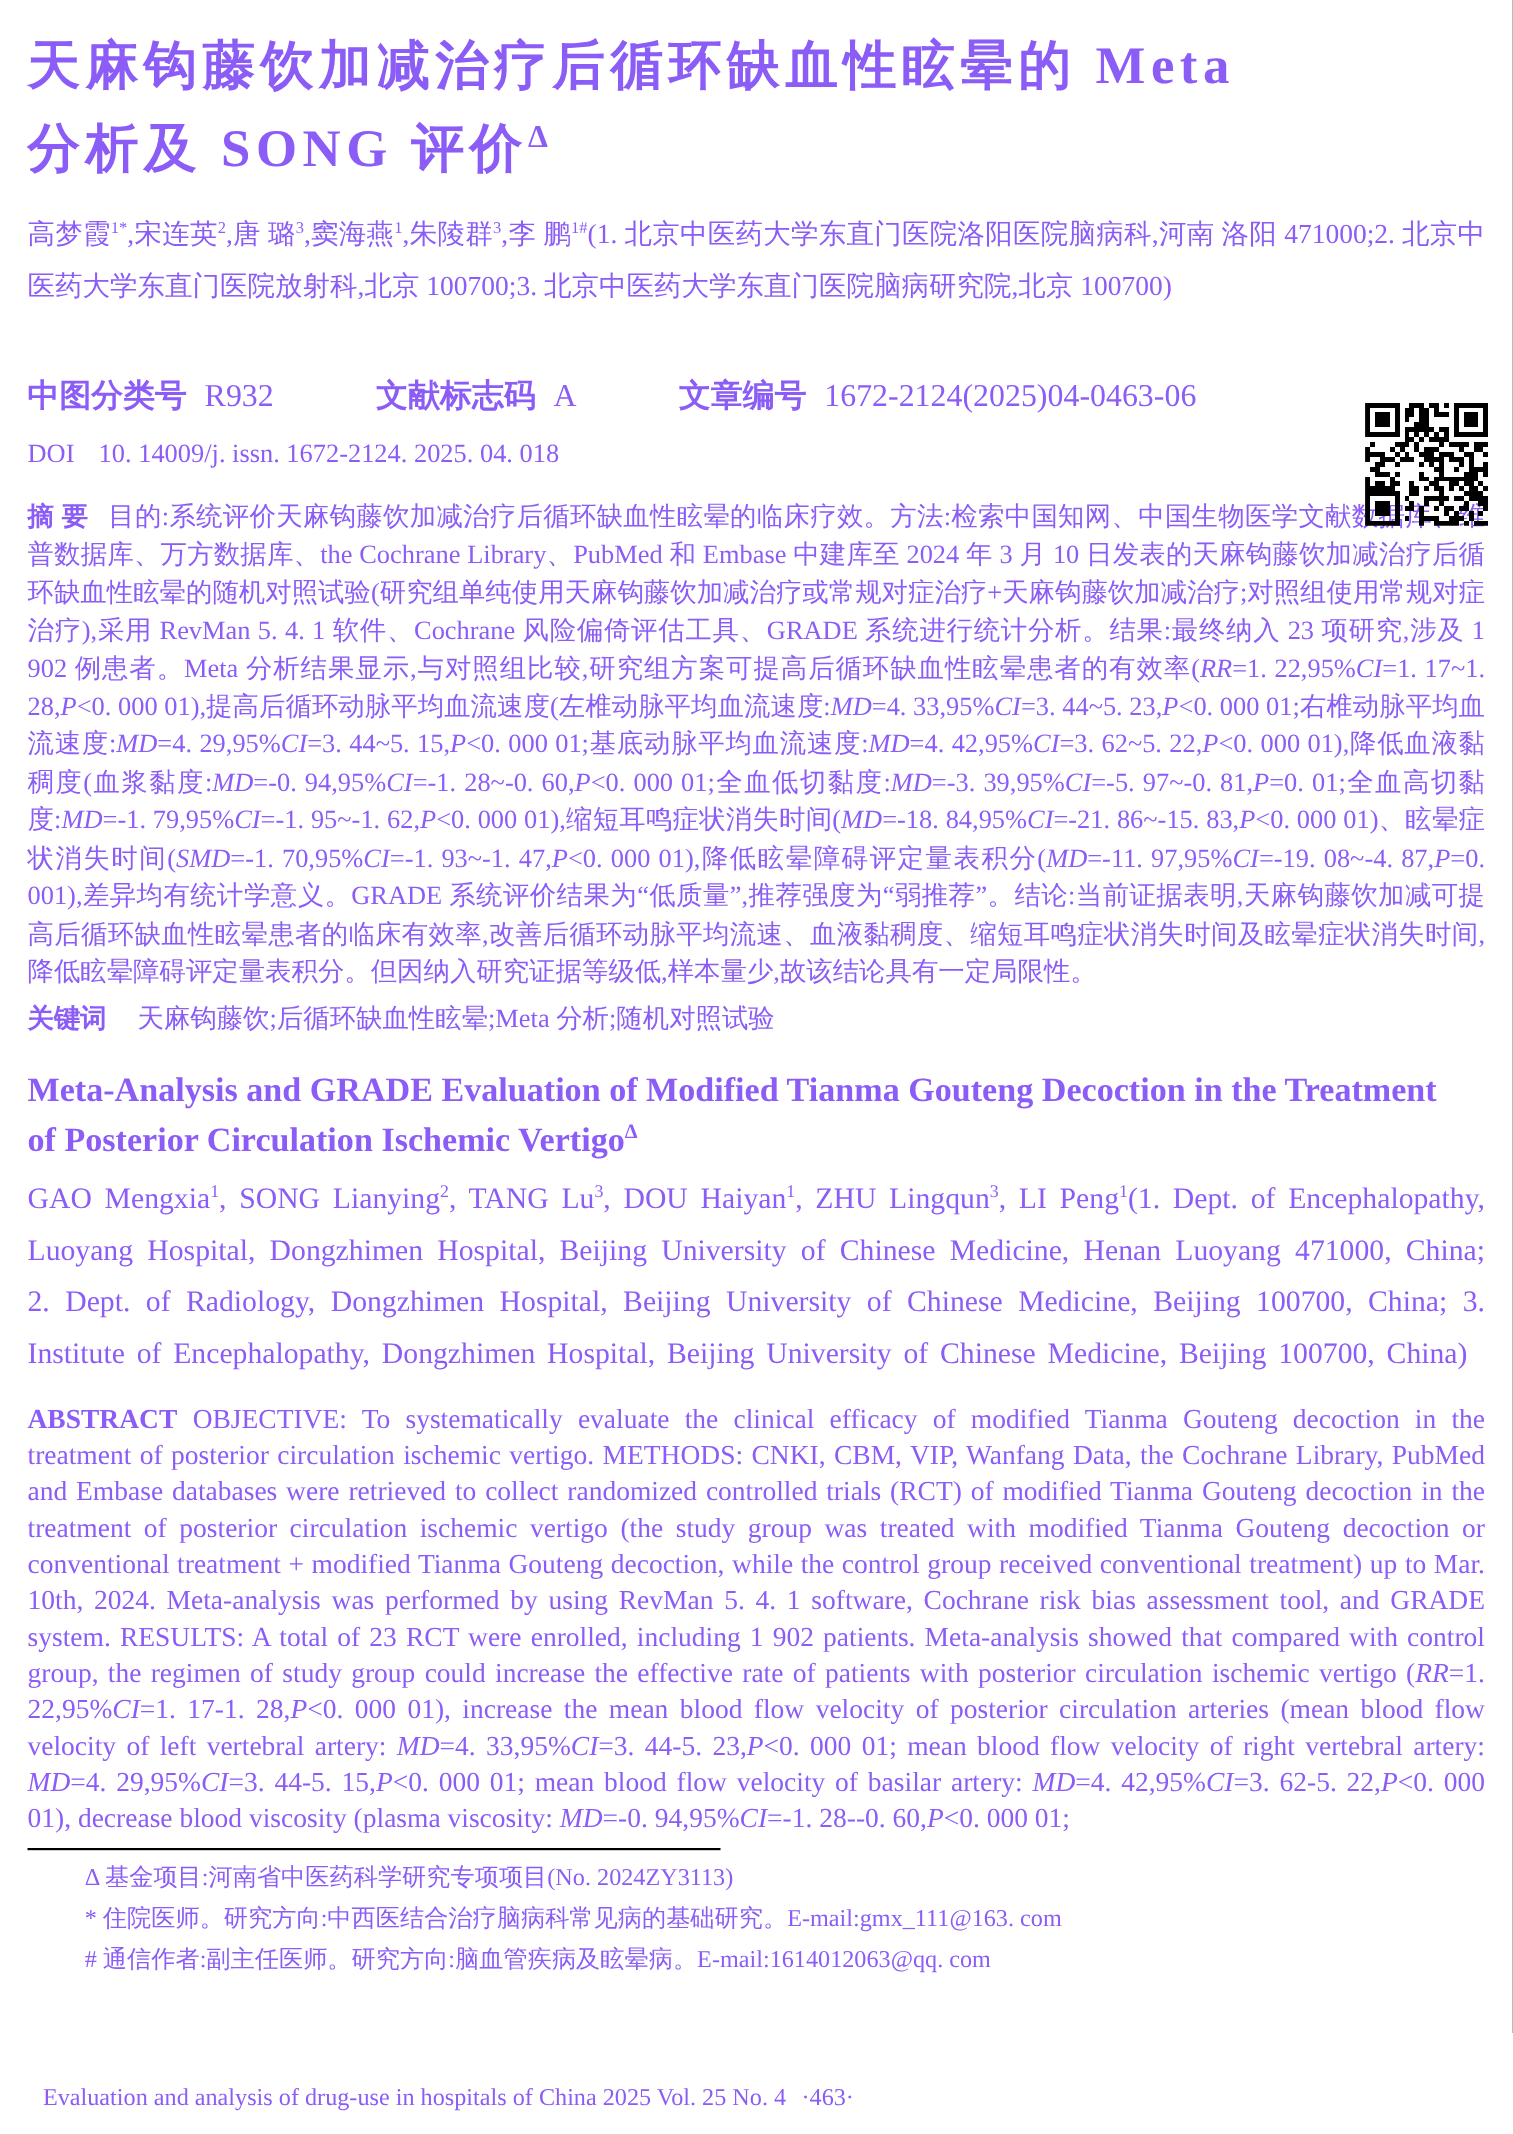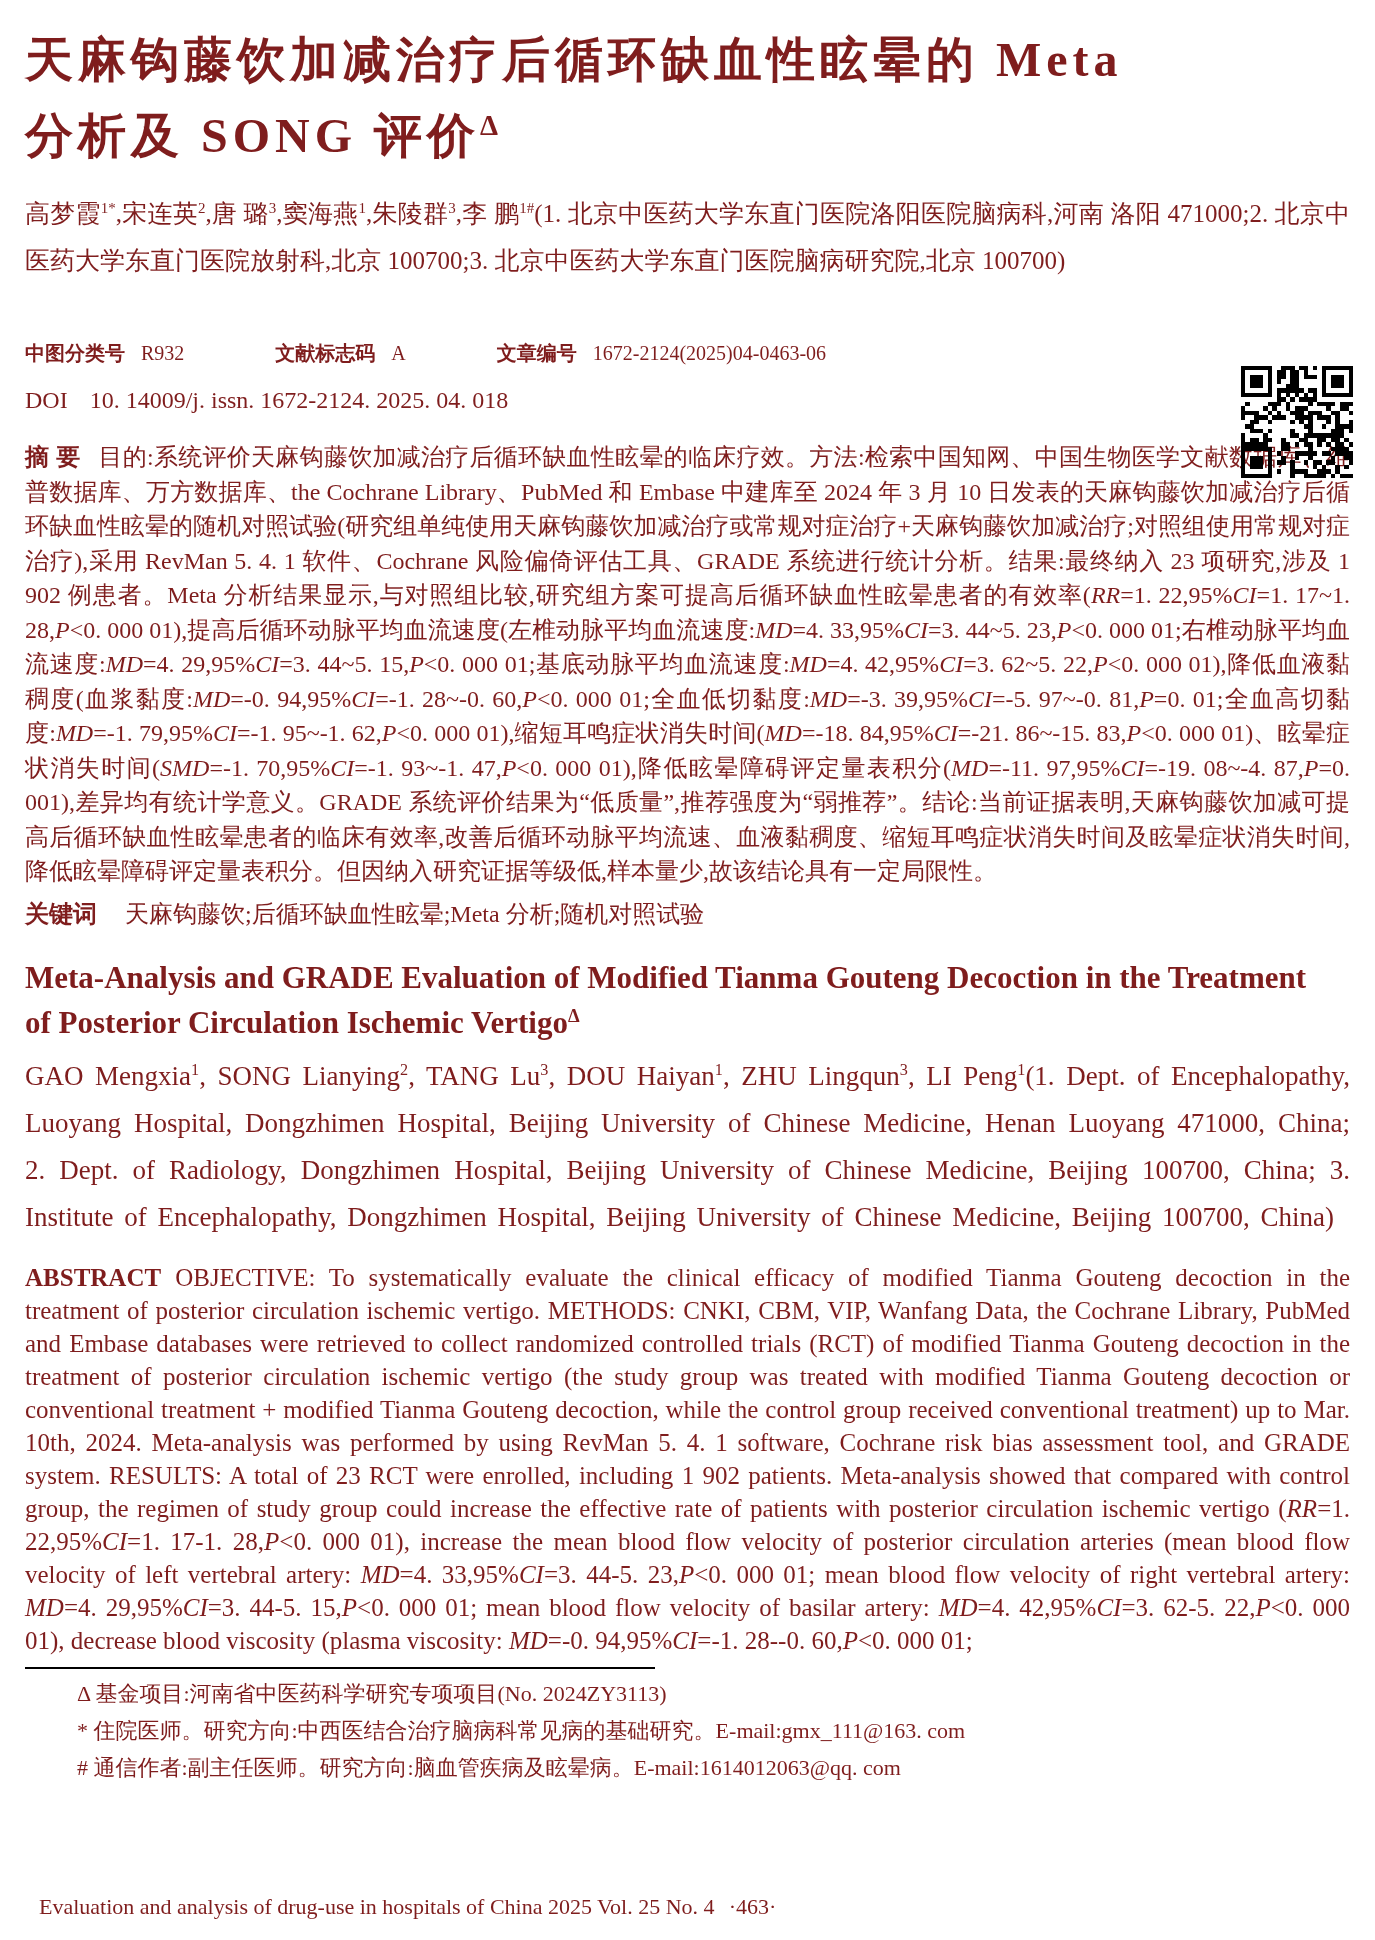--- a/index.html
+++ b/index.html
@@ -3,7 +3,7 @@
 <meta charset="utf-8">
 <style>
   html,body{margin:0;padding:0;background:#888;}
-  .page{position:relative;width:1375px;height:1940px;background:#fff;color:#7f1d1d;
+  .page{position:relative;width:1375px;height:1940px;background:#fff;color:#8b5cf6;
         font-family:"Liberation Serif",serif;overflow:hidden;box-sizing:border-box;
         padding:0 25px;}
   .jst{text-align:justify;}

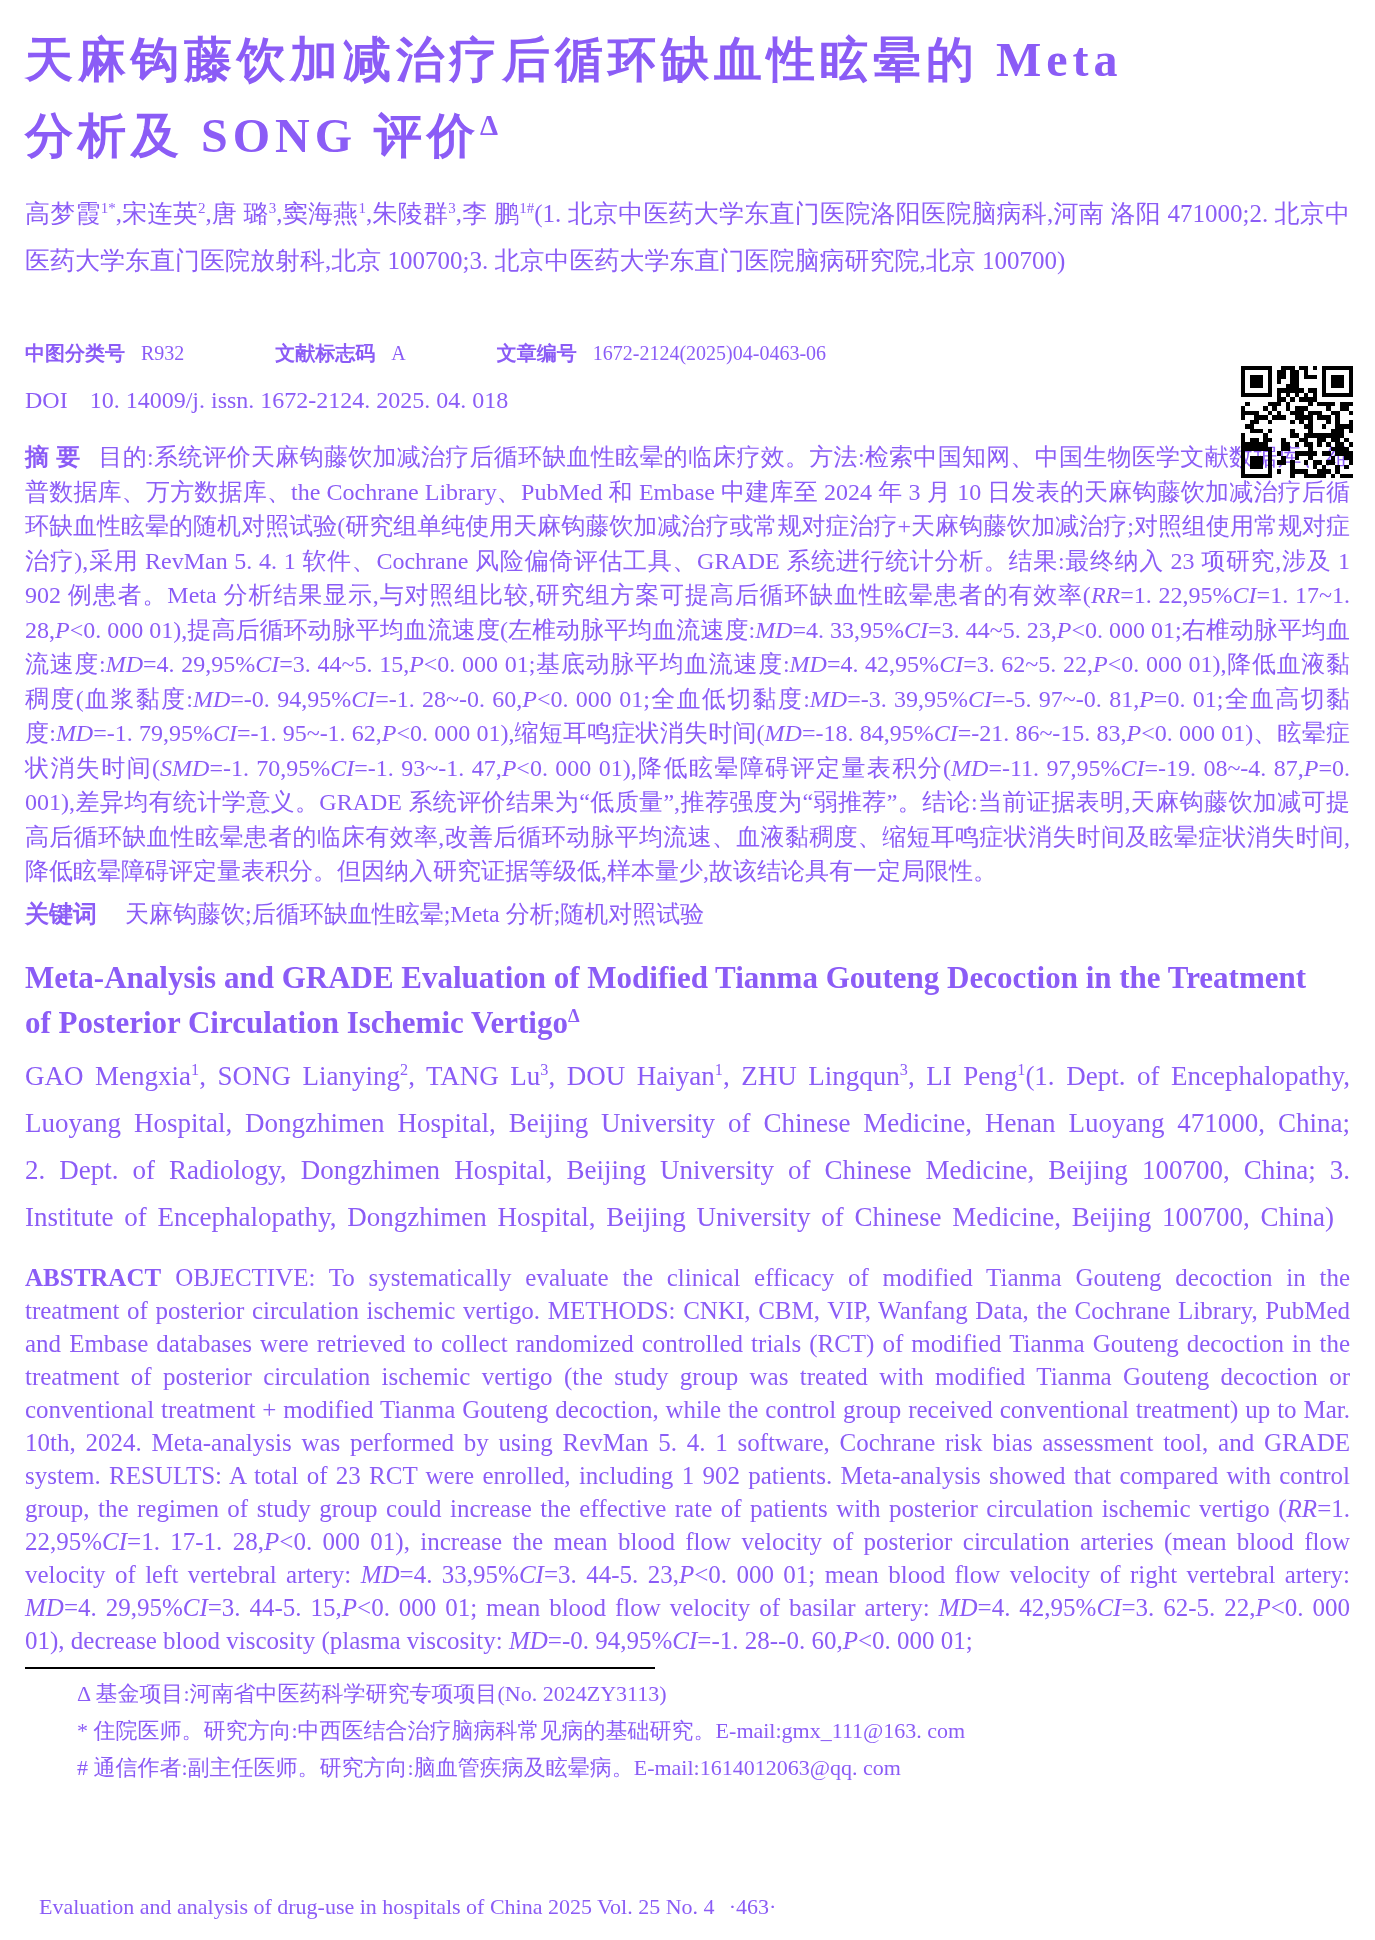--- a/index.html
+++ b/index.html
@@ -12,7 +12,7 @@
   .title-cn{margin:0;padding-top:22px;font-size:48px;line-height:76px;font-weight:bold;
             letter-spacing:5px;}
   .authors-cn{margin:16px 0 0 0;font-size:25px;line-height:47px;}
-  .meta-row{margin-top:56px;font-size:20px;white-space:nowrap;}
+  .meta-row{margin-top:56px;font-size:29px;white-space:nowrap;}
   .meta-item{margin-right:86px;}
   .lbl{font-family:"Liberation Sans",sans-serif;font-weight:bold;margin-right:16px;}
   .doi-row{margin-top:20px;font-size:24px;}

